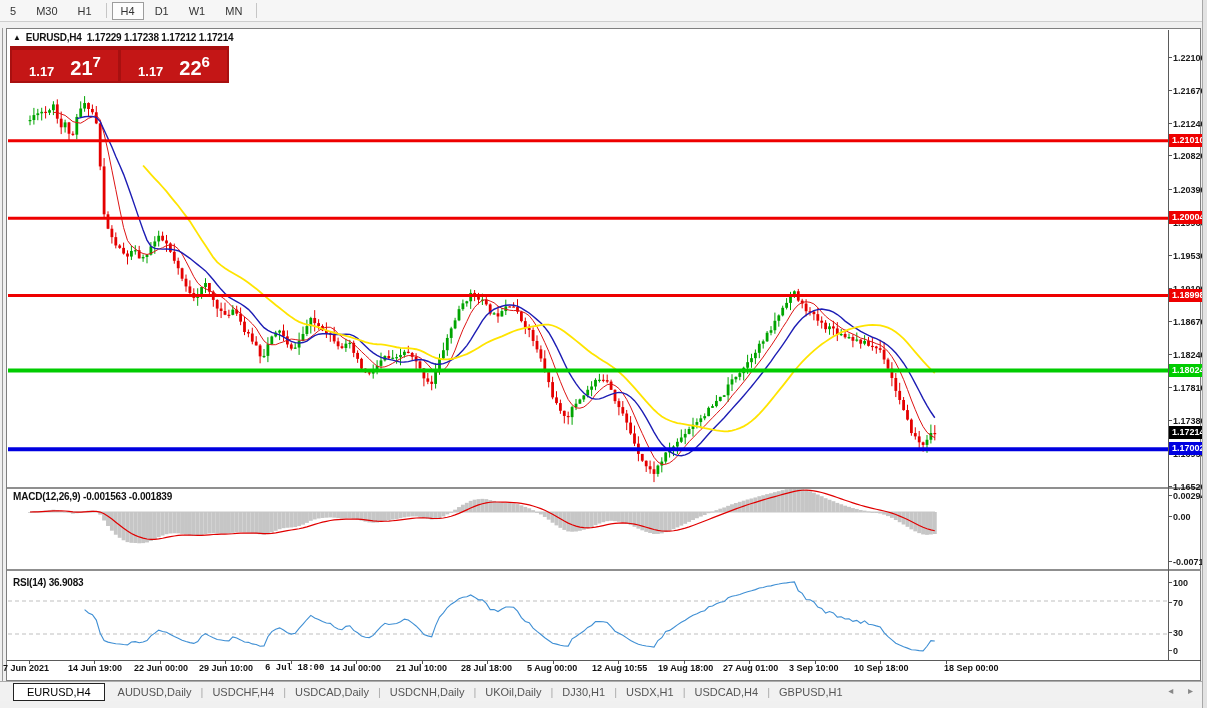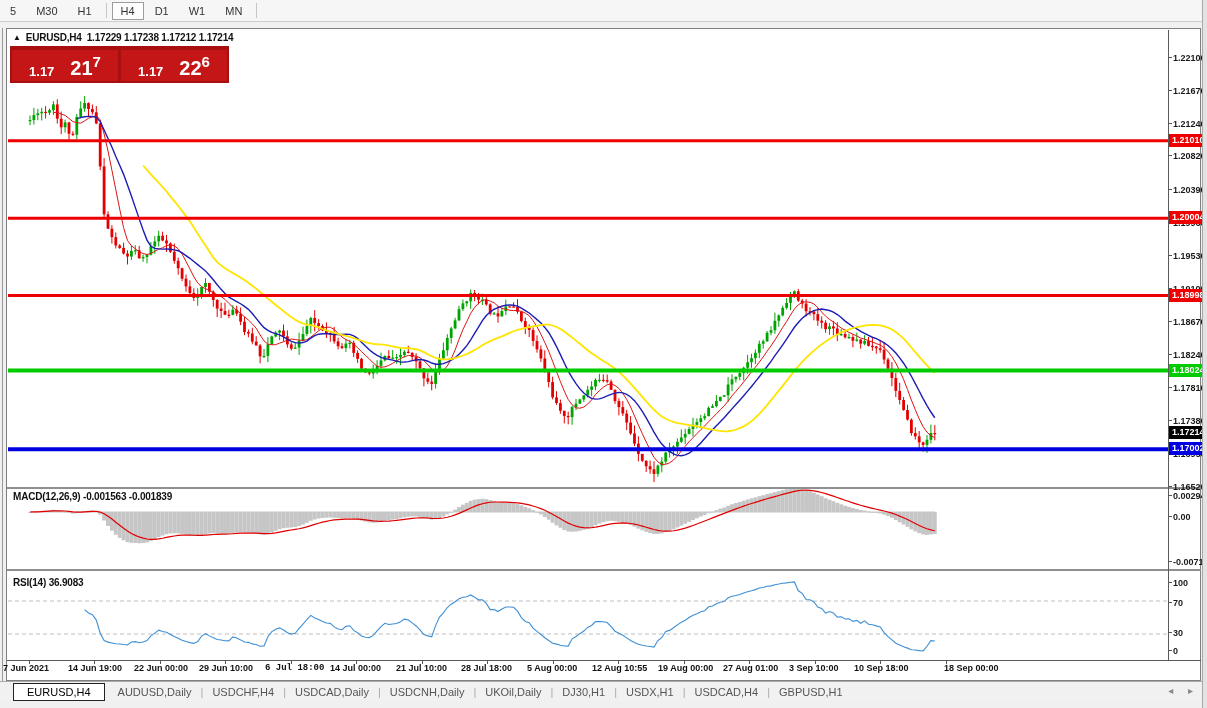--- a/index.html
+++ b/index.html
@@ -910,7 +910,7 @@
     <div class="date-tick" style="left: 618px;"></div>
     <div class="date-label" style="left: 592px;">12 Aug 10:55</div>
     <div class="date-tick" style="left: 684px;"></div>
-    <div class="date-label" style="left: 658px;">19 Aug 00:00</div>
+    <div class="date-label" style="left: 658px;">19 Aug 18:00</div>
     <div class="date-tick" style="left: 749px;"></div>
     <div class="date-label" style="left: 723px;">27 Aug 01:00</div>
     <div class="date-tick" style="left: 815px;"></div>

